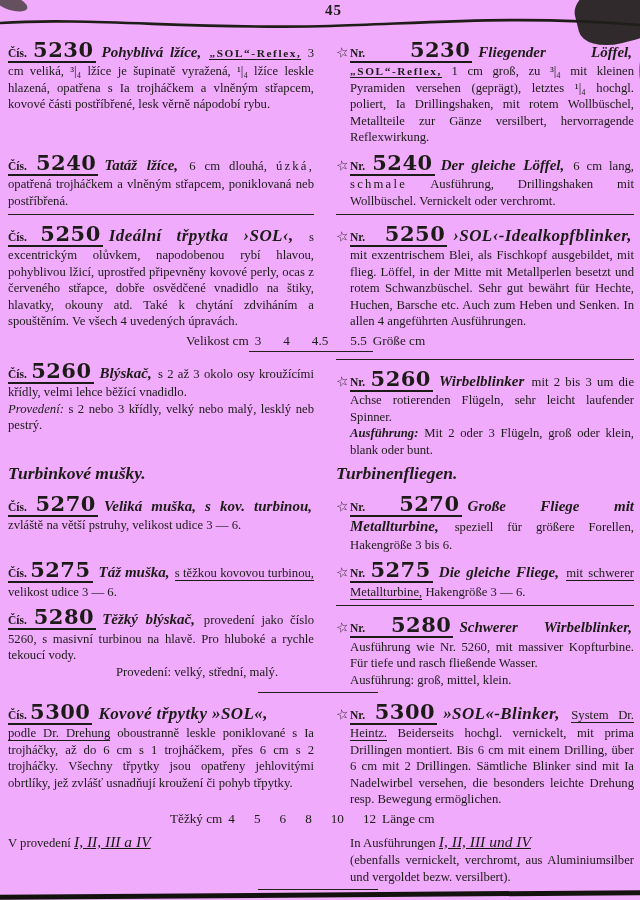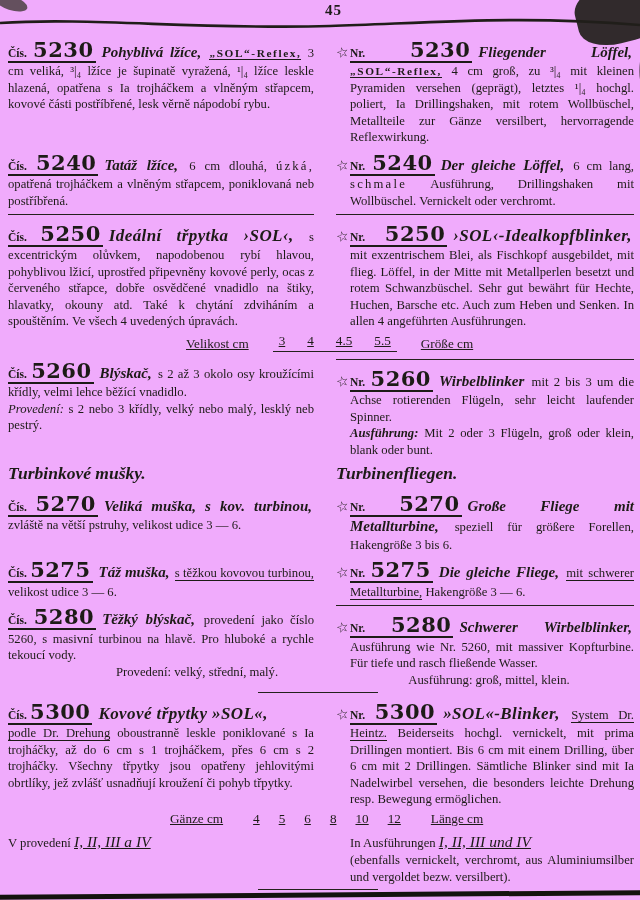--- a/index.html
+++ b/index.html
@@ -82,7 +82,7 @@
       <div class="rcol">
         <div class="entry">
           <span class="star">☆</span><span class="catno"><span class="lbl">Nr.</span> <span class="num">5230</span></span><span class="title">Fliegender Löffel,</span> <span class="badge">„SOL“-Reflex,</span>
-          <span>4 cm groß, zu ³|₄ mit kleinen Pyramiden versehen (geprägt), letztes ¹|₄ hochgl. poliert, Ia Drillingshaken, mit rotem Wollbüschel, Metallteile zur Gänze versilbert, hervorragende Reflexwirkung.</span>
+          <span>1 cm groß, zu ³|₄ mit kleinen Pyramiden versehen (geprägt), letztes ¹|₄ hochgl. poliert, Ia Drillingshaken, mit rotem Wollbüschel, Metallteile zur Gänze versilbert, hervorragende Reflexwirkung.</span>
         </div>
       </div>
     </div>

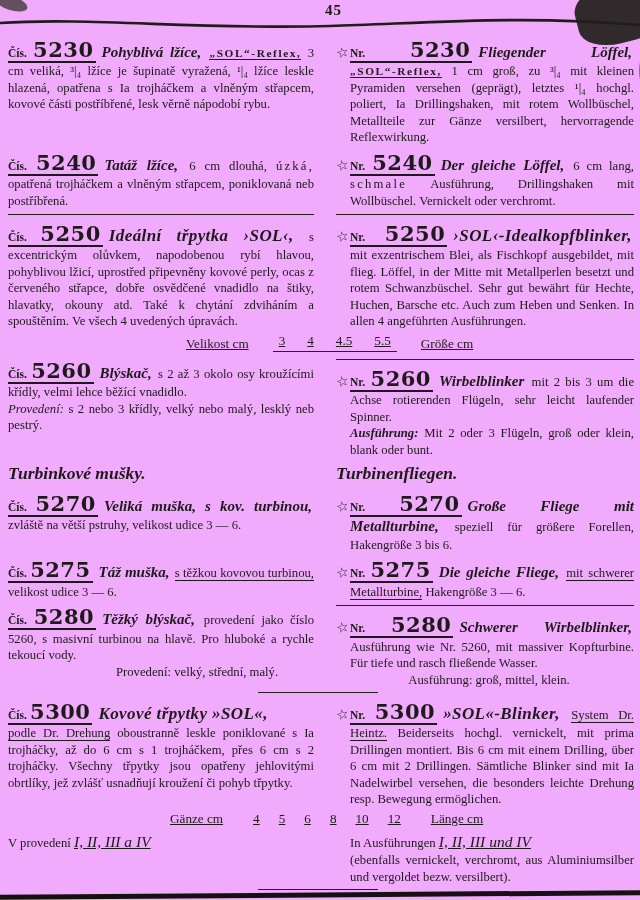--- a/index.html
+++ b/index.html
@@ -47,8 +47,8 @@
   .note { font-size:12.7px; }
   .colrule { border-top:1.9px solid #24211c; margin:2px 0 5px 0; }
   .midrule { border-top:1.8px solid #24211c; height:0; margin:4px 0 5px 250px; width:120px; }
-  .sizerow { display:flex; align-items:flex-end; gap:24px; font-size:13.2px;
-    margin:3px 0 5px 0;text-decoration:underline; }
+  .sizerow { display:flex; align-items:flex-start; gap:0; font-size:13.2px;
+    margin:3px 0 5px 0; }
   .vals { display:flex; gap:22px; padding:0 6px; }
   .vals.tight { gap:19px; }
   .ruled-under { border-bottom:1.7px solid #24211c; padding-bottom:2px; }

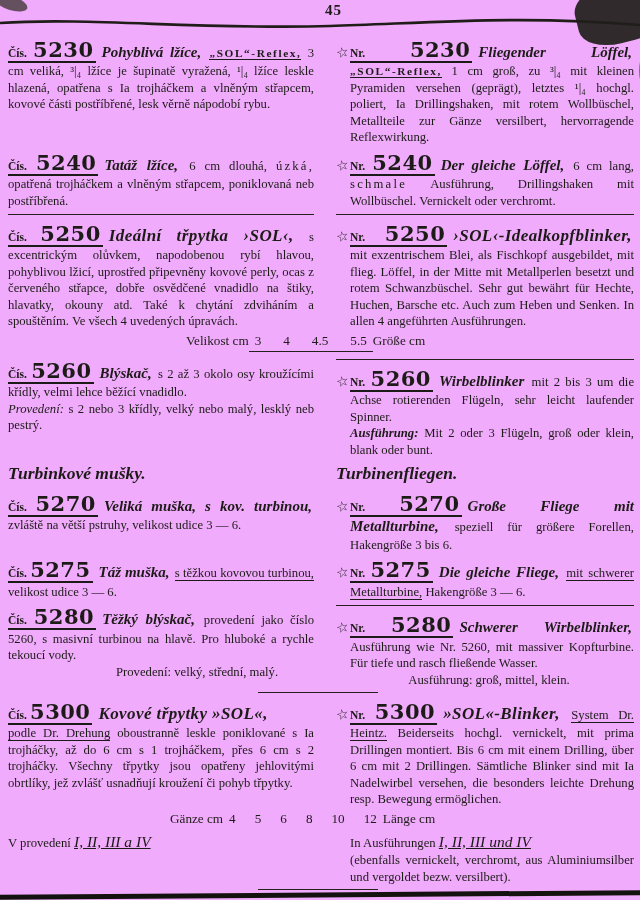--- a/index.html
+++ b/index.html
@@ -208,7 +208,7 @@
           <span class="star">☆</span><span class="catno"><span class="lbl">Nr.</span> <span class="num">5280</span></span><span class="title">Schwerer Wirbelblinker,</span>
           <span>Ausführung wie Nr. 5260, mit massiver Kopfturbine. Für tiefe und rasch fließende Wasser.</span>
         </div>
-        <div class="entry note" style="text-align:center; padding-right:6px">
+        <div class="entry note" style="text-align:left; padding-right:6px">
           <span>Ausführung:</span>
           <span>groß, mittel, klein.</span>
         </div>

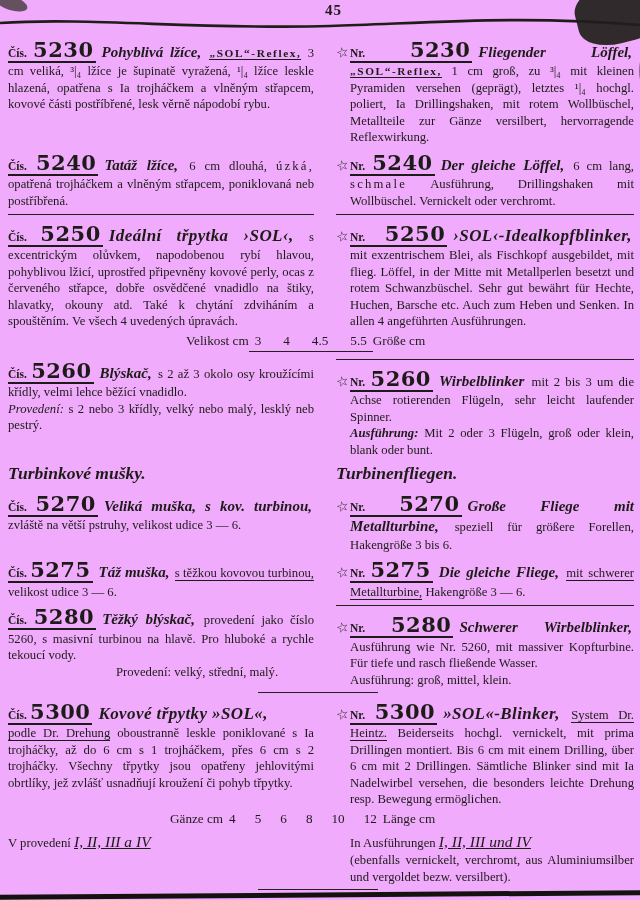--- a/index.html
+++ b/index.html
@@ -237,7 +237,7 @@
     </div>
 
     <div class="sizerow" style="margin-left:162px">
-      <span>Gänze cm</span>
+      <span>Těžký cm</span>
       <span class="vals tight">
         <span>4</span>
         <span>5</span>

